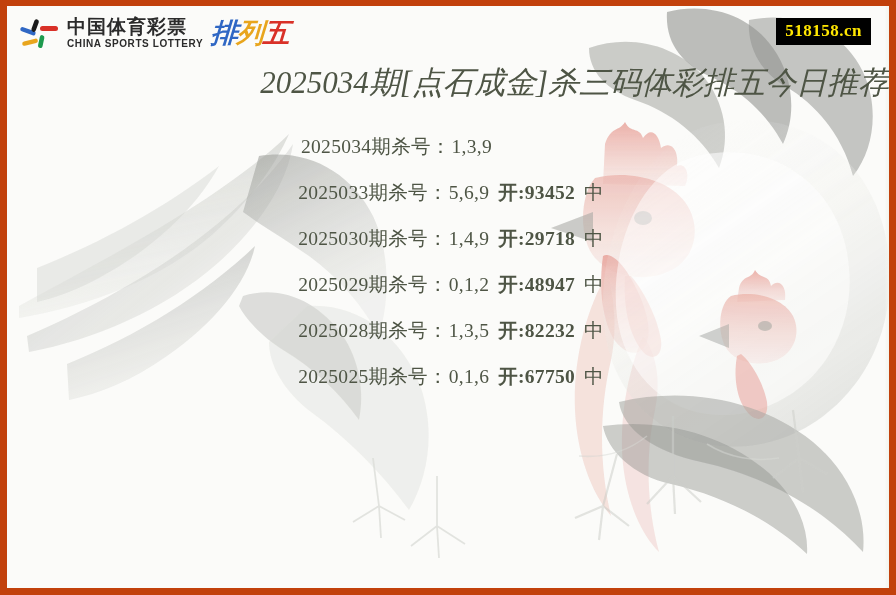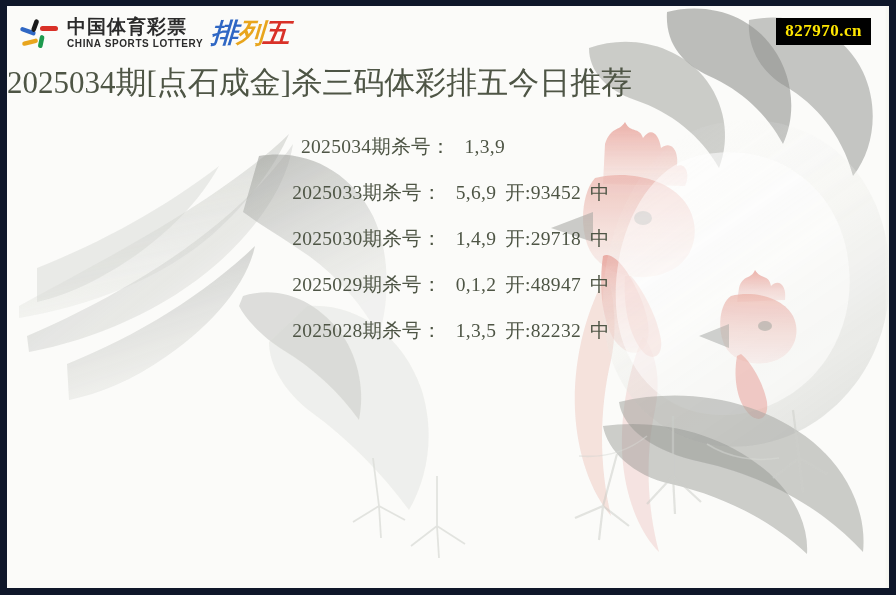--- a/index.html
+++ b/index.html
@@ -13,7 +13,7 @@
     width: 896px;
     height: 595px;
     overflow: hidden;
-    background: #0f172a;
+    background: #c2410c;
     font-family: "Liberation Serif", "DejaVu Serif", serif;
     box-sizing: border-box;
   }

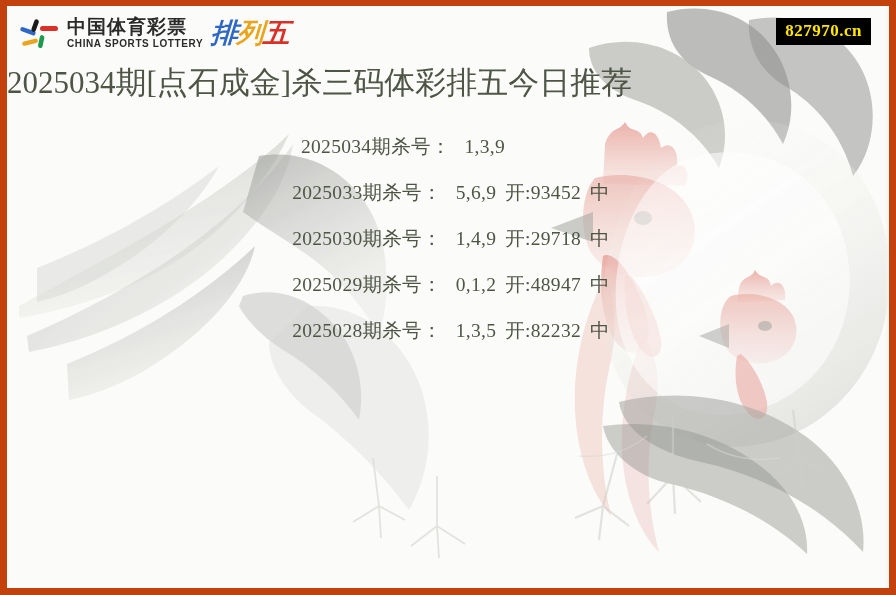--- a/index.html
+++ b/index.html
@@ -310,7 +310,7 @@
           <span class="g1">排</span><span class="g2">列</span><span class="g3">五</span>
         </div>
       </div>
-      <div id="watermark-badge">827970.cn</div>
+      <div id="watermark-badge">518158.cn</div>
     </div>
 
     <div id="title">2025034期[点石成金]杀三码体彩排五今日推荐</div>

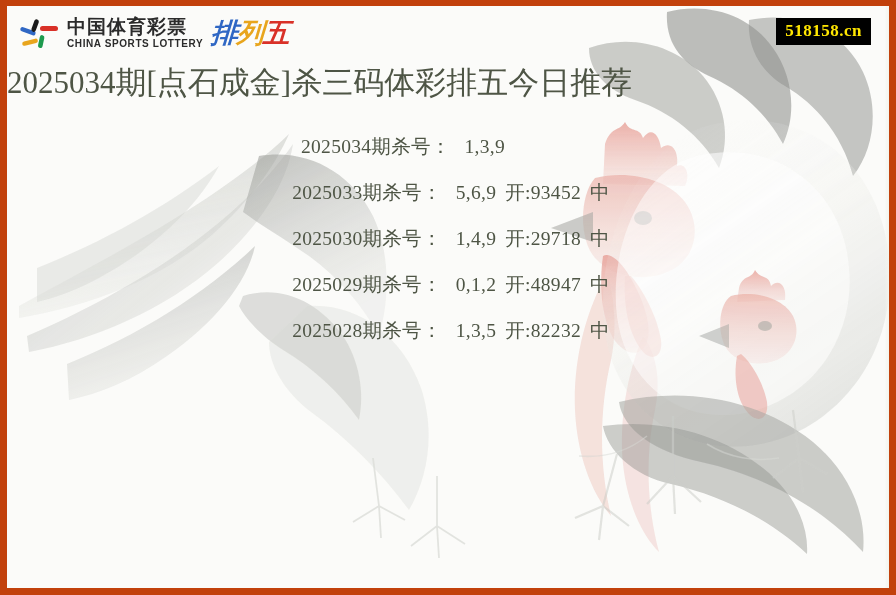--- a/index.html
+++ b/index.html
@@ -127,12 +127,13 @@
     left: 0; right: 0;
     top: 56px;
     z-index: 5;
-    text-align: left;
+    text-align: right;
     font-family: "Liberation Serif", "DejaVu Serif", serif;
     font-size: 31px;
     color: #4e5545;
     letter-spacing: 0px;
     white-space: nowrap;
+    font-style: italic;
   }
 
   

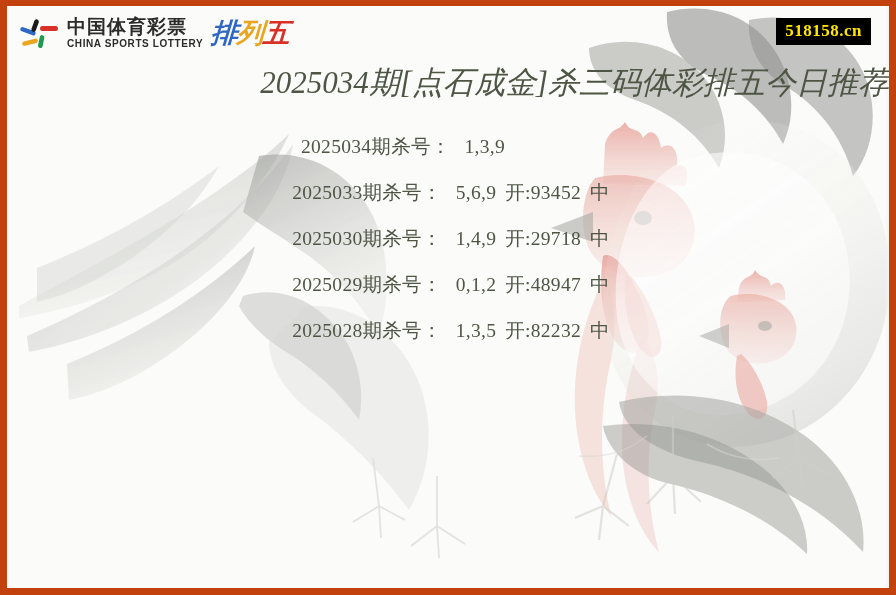--- a/index.html
+++ b/index.html
@@ -165,7 +165,7 @@
   .row .result {
     display: inline;
   }
-  .row .nums { margin-left: 14px; text-align: right; }
+  .row .nums { margin-left: 1px; text-align: right; }
   .row .draw { margin-left: 9px; }
   .row .result { margin-left: 9px; }
 </style>

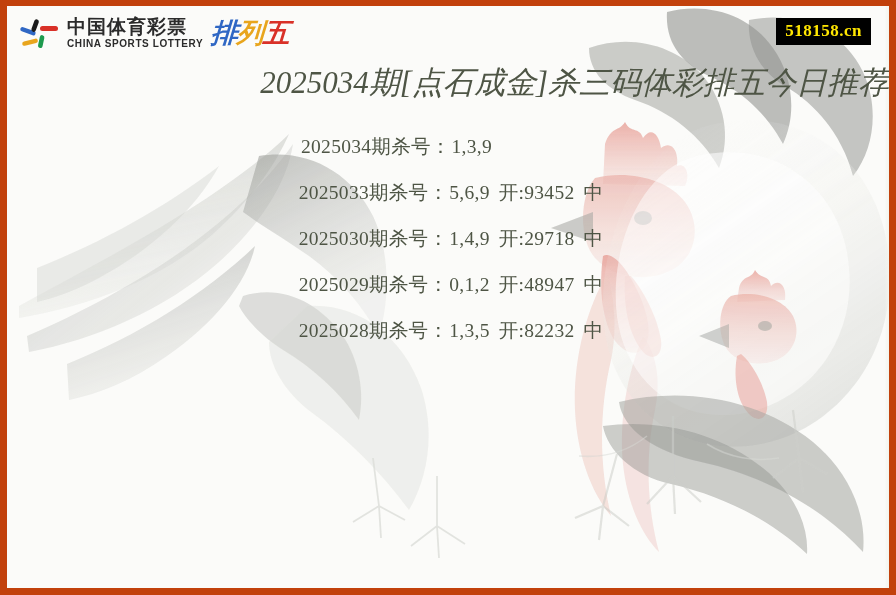--- a/index.html
+++ b/index.html
@@ -166,7 +166,7 @@
     display: inline;
   }
   .row .nums { margin-left: 1px; text-align: right; }
-  .row .draw { margin-left: 9px; }
+  .row .draw { margin-left: 9px; font-weight: bold; }
   .row .result { margin-left: 9px; }
 </style>
 </head>

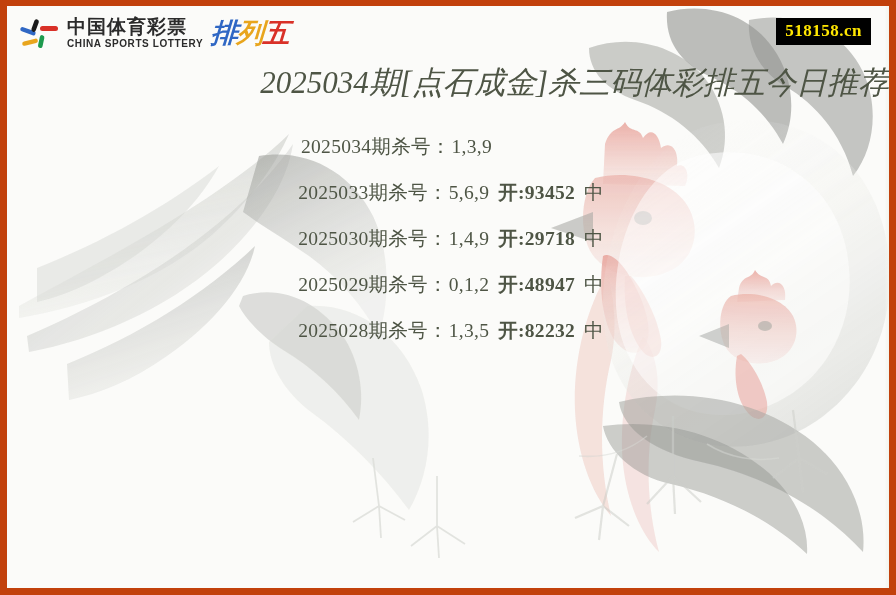--- a/index.html
+++ b/index.html
@@ -342,6 +342,11 @@
           <span class="period">2025028期杀号：</span><span class="nums">1,3,5</span><span class="draw">开:82232</span><span class="result">中</span>
         </span>
       </div>
+      <div class="row">
+        <span class="inner">
+          <span class="period">2025025期杀号：</span><span class="nums">0,1,6</span><span class="draw">开:67750</span><span class="result">中</span>
+        </span>
+      </div>
     </div>
 
   </div>

